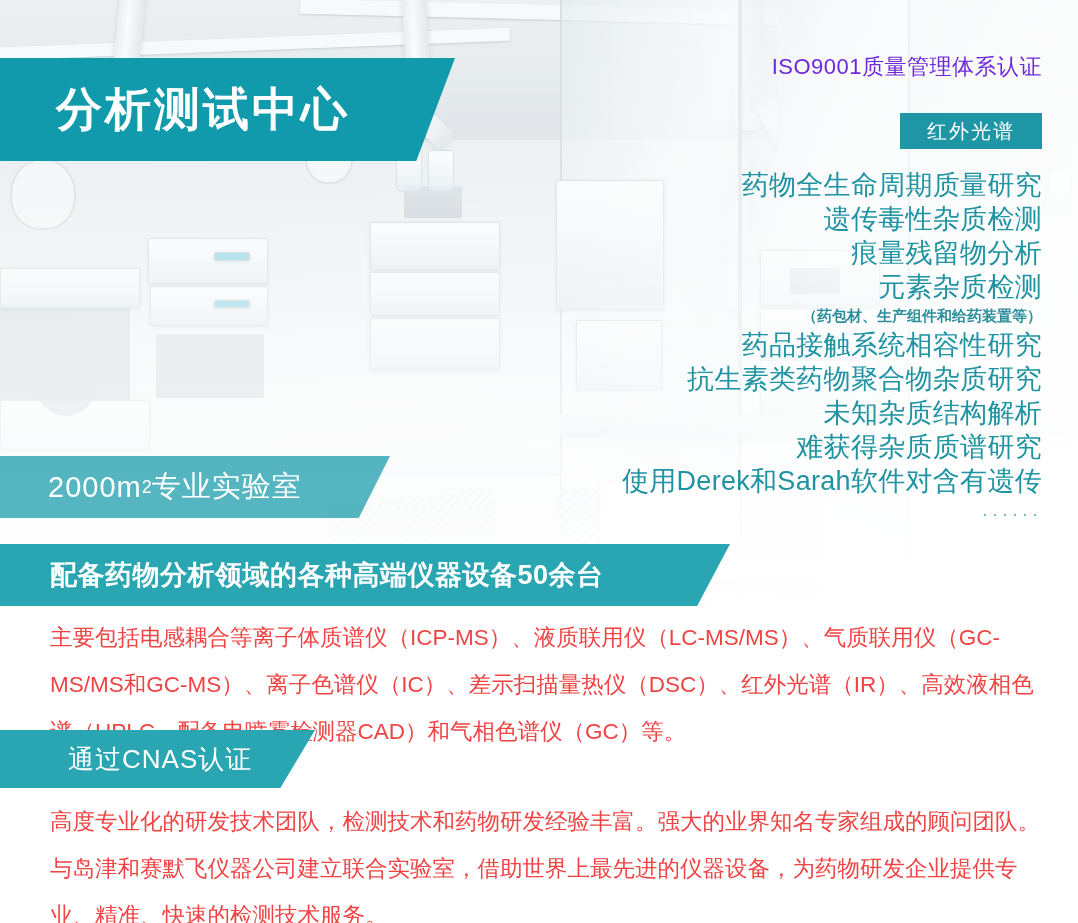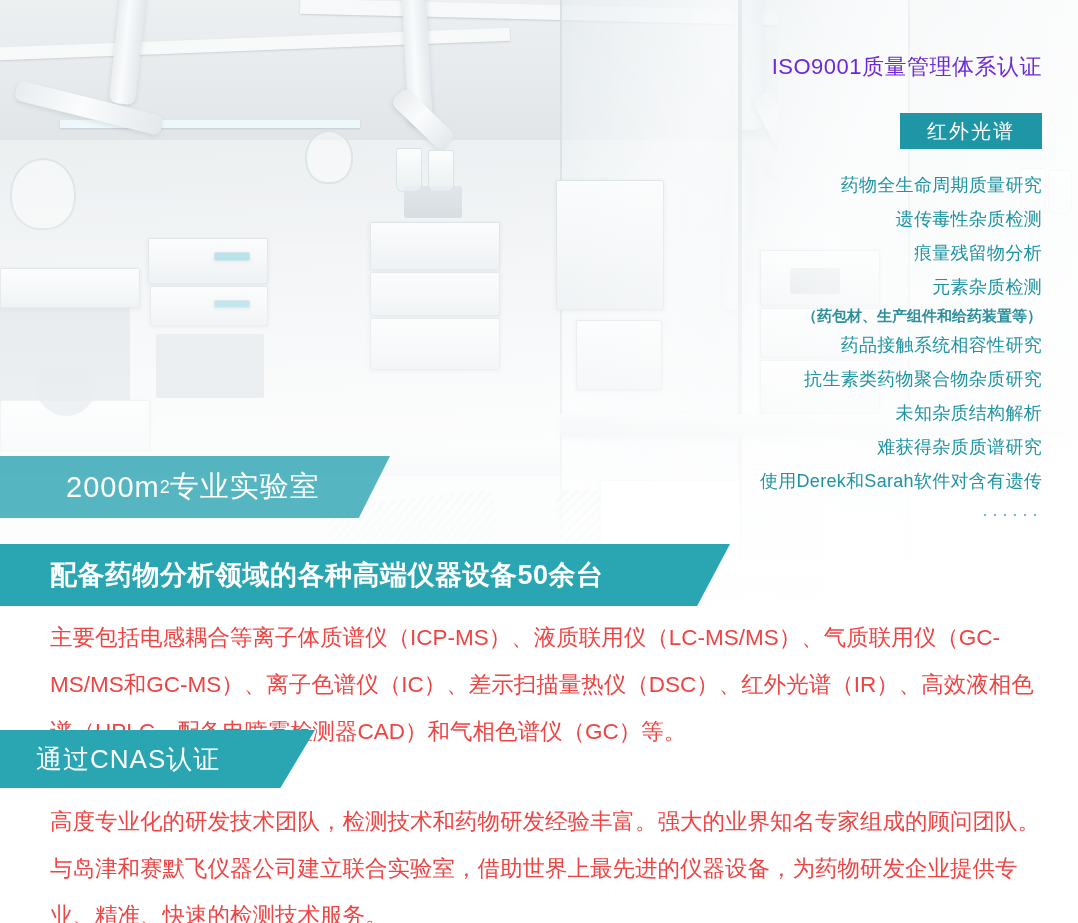--- a/index.html
+++ b/index.html
@@ -293,6 +293,9 @@
     <div class="veil-right"></div>
   </div>
 
+  <div class="banner banner-title">
+    <span>分析测试中心</span>
+  </div>
 
   <div class="iso-line">ISO9001质量管理体系认证</div>
 

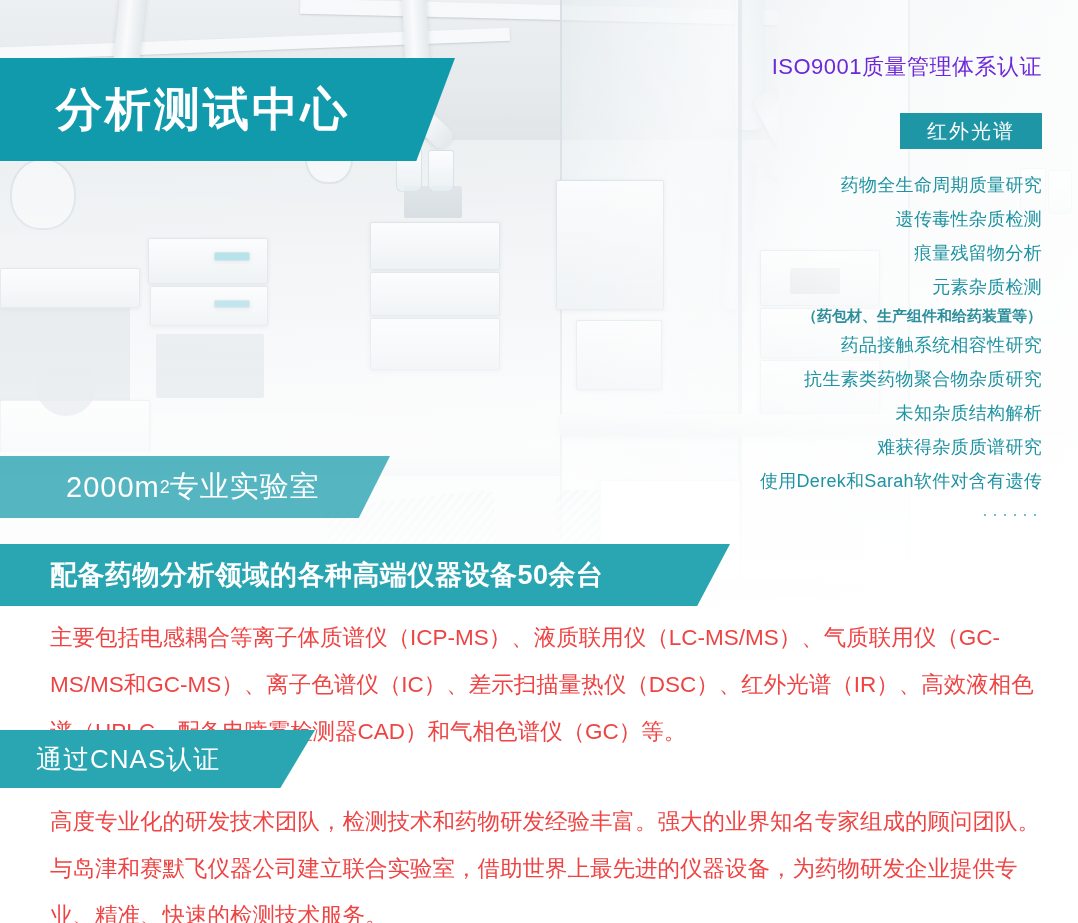--- a/index.html
+++ b/index.html
@@ -184,7 +184,7 @@
     color: #1f93a2;
   }
   .scope-list .li {
-    font-size: 18px;
+    font-size: 27px;
     line-height: 34px;
     letter-spacing: .3px;
     white-space: nowrap;

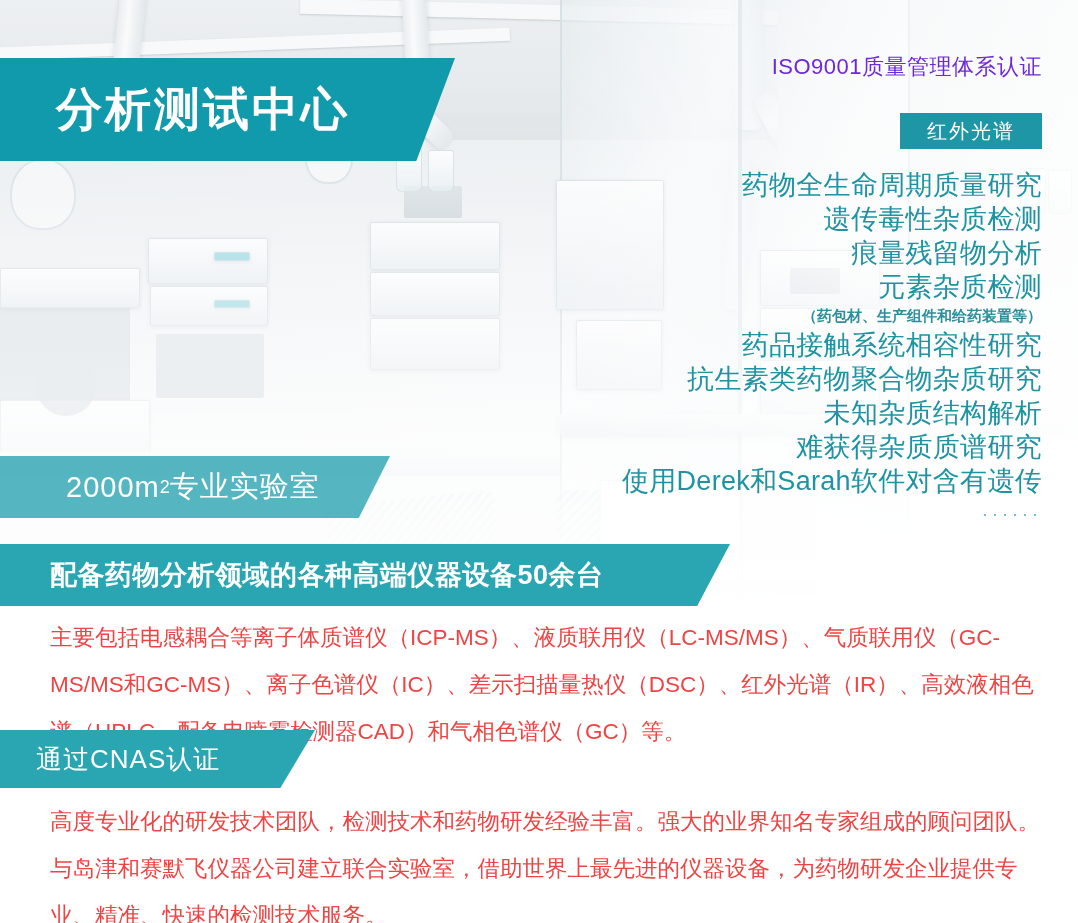--- a/index.html
+++ b/index.html
@@ -133,7 +133,7 @@
   }
   .banner-lab {
     left: 0; top: 456px; width: 390px; height: 62px;
-    padding-left: 66px;
+    padding-left: 48px;
     font-size: 29px;
     letter-spacing: 1px;
     background: rgba(42,164,178,.80);

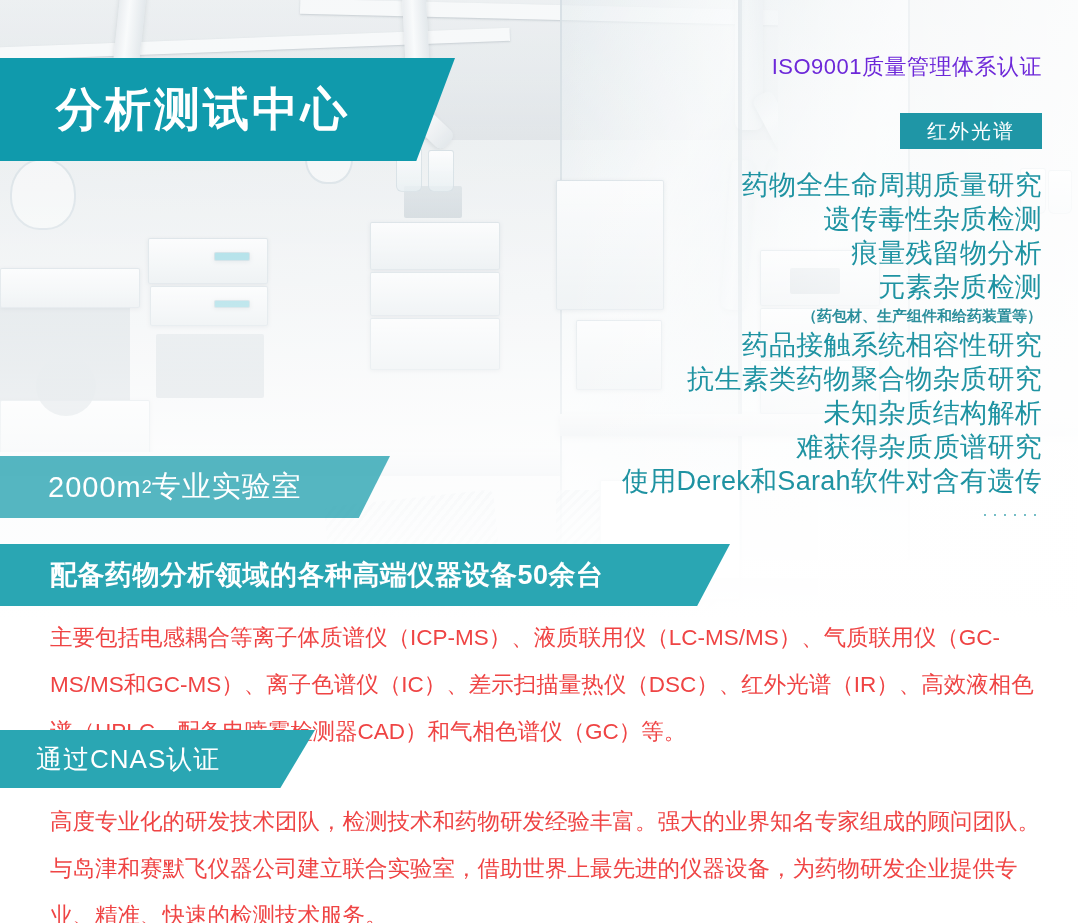--- a/index.html
+++ b/index.html
@@ -150,7 +150,7 @@
   }
   .banner-cnas {
     left: 0; top: 730px; width: 315px; height: 58px;
-    padding-left: 36px;
+    padding-left: 68px;
     font-size: 26px;
     letter-spacing: 1px;
     background: #2aa6b3;

